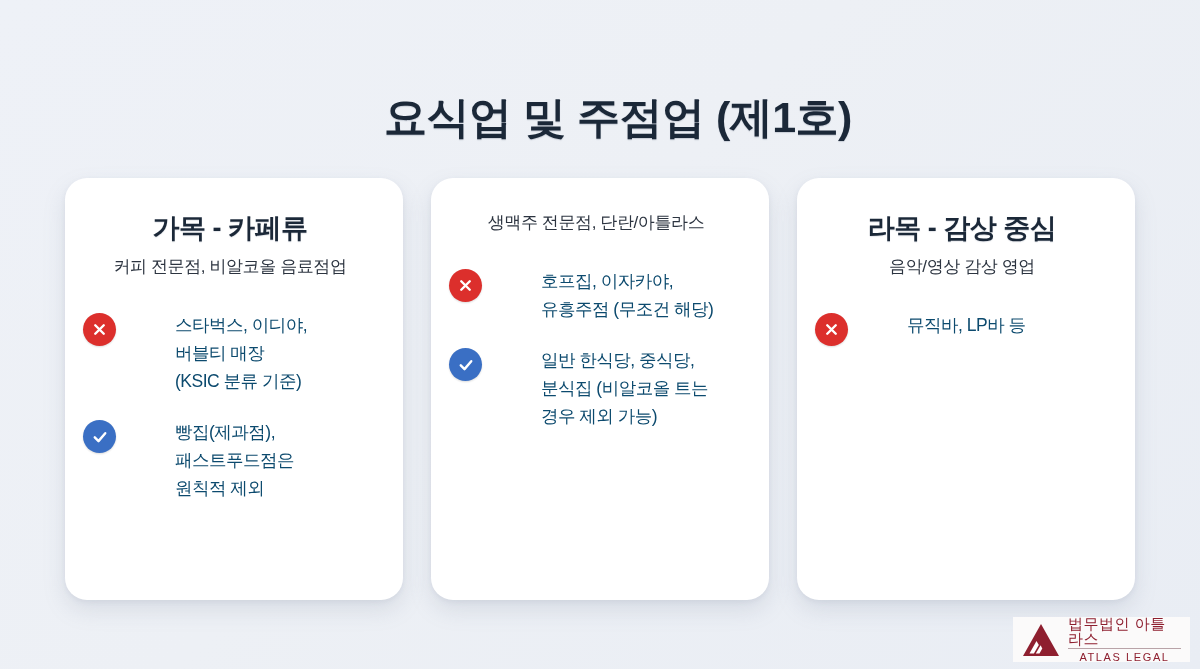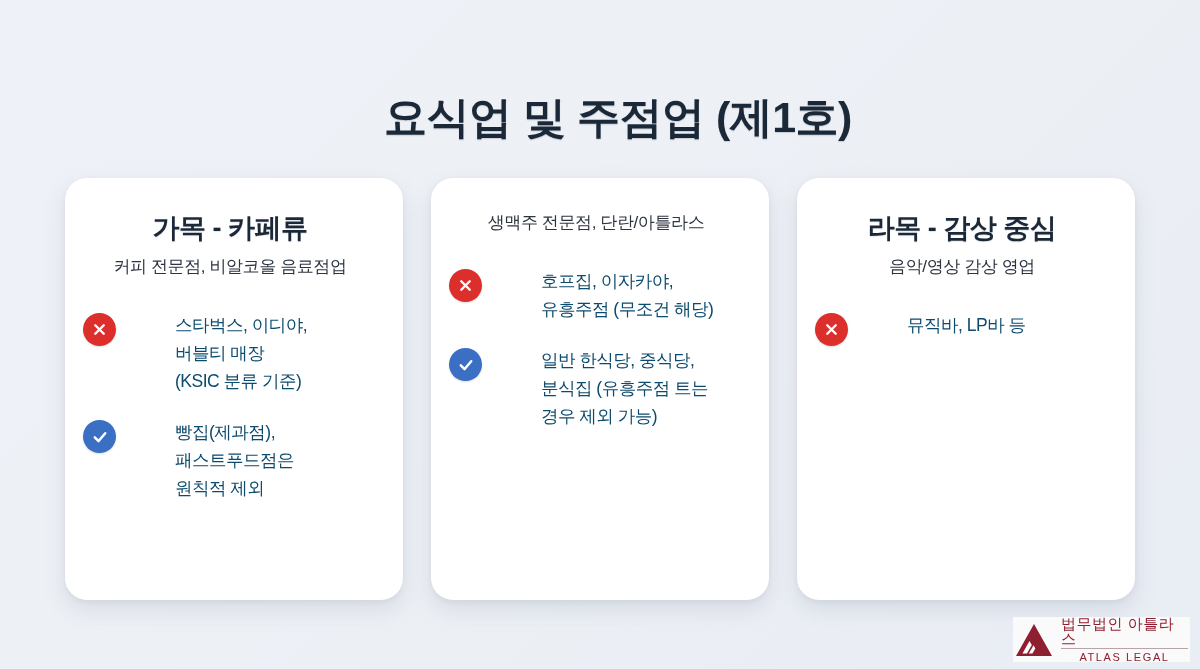--- a/index.html
+++ b/index.html
@@ -209,7 +209,7 @@
           </svg>
         </span>
         <span class="item-text">일반 한식당, 중식당,
-분식집 (유흥주점 트는
+분식집 (비알코올 트는
 경우 제외 가능)</span>
       </div>
     </div>

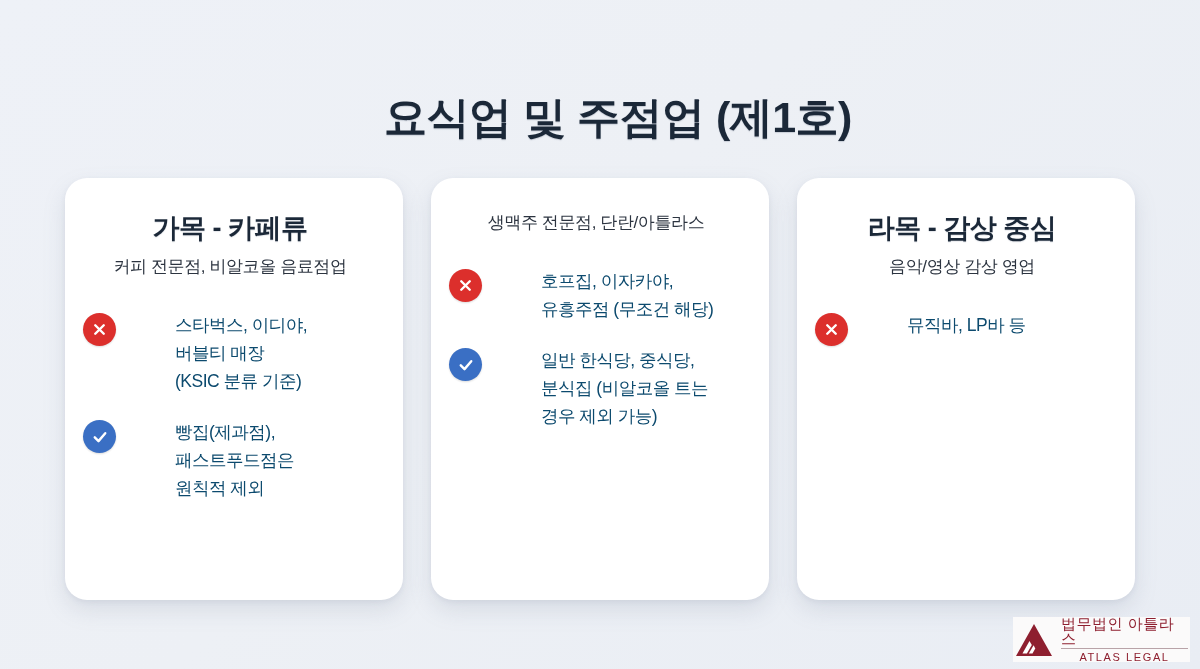--- a/index.html
+++ b/index.html
@@ -125,7 +125,7 @@
     display: flex;
     align-items: center;
     gap: 8px;
-    padding: 2px 2px;
+    padding: 2px 9px;
     box-sizing: border-box;
   }
   .logo-mark {

